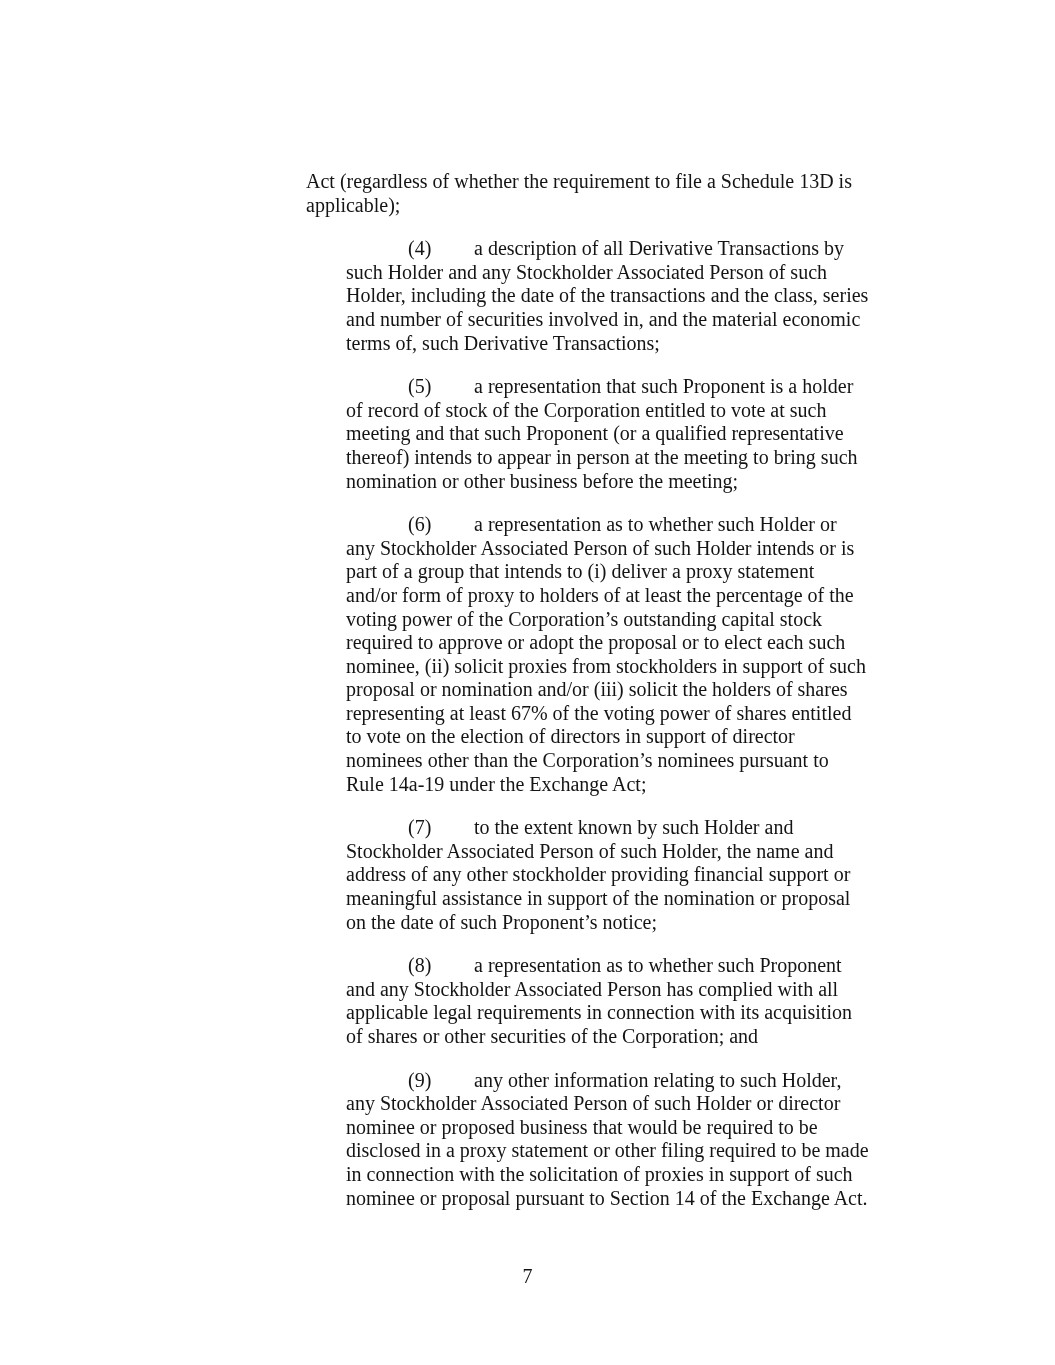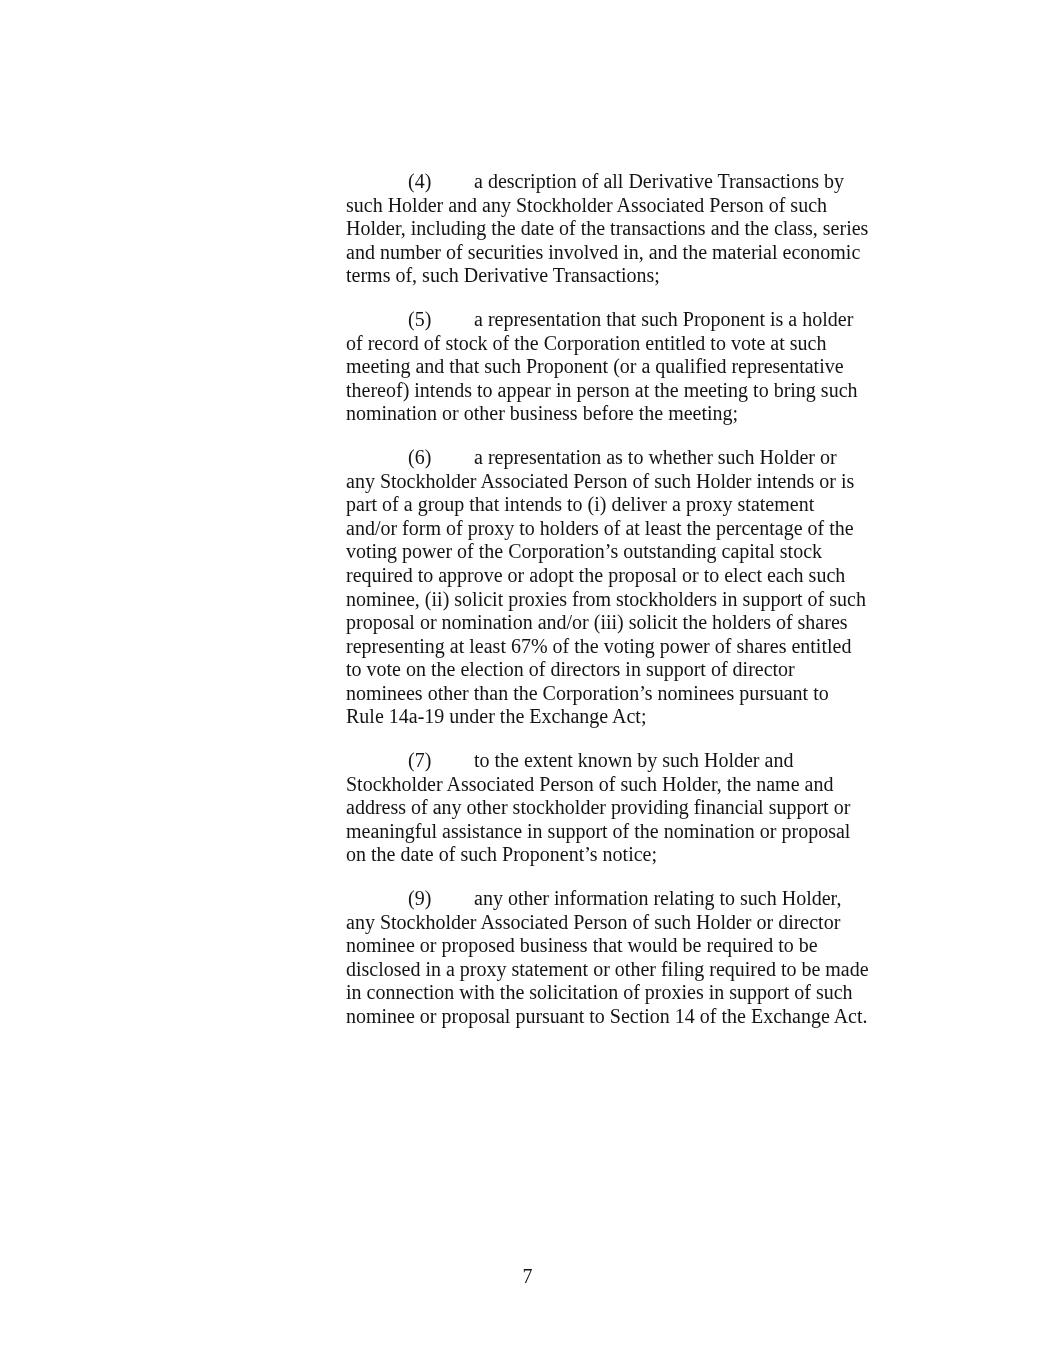--- a/index.html
+++ b/index.html
@@ -61,6 +61,7 @@
 
   <div class="doc-body">
 
+    <p><span>Act (regardless of whether the requirement to file a Schedule 13D is applicable);</span></p>
 
     <p class="clause"><span class="clause-num">(4)</span><span>a description of all Derivative Transactions by such Holder and any Stockholder Associated Person of such Holder, including the date of the transactions and the class, series and number of securities involved in, and the material economic terms of, such Derivative Transactions;</span></p>
 

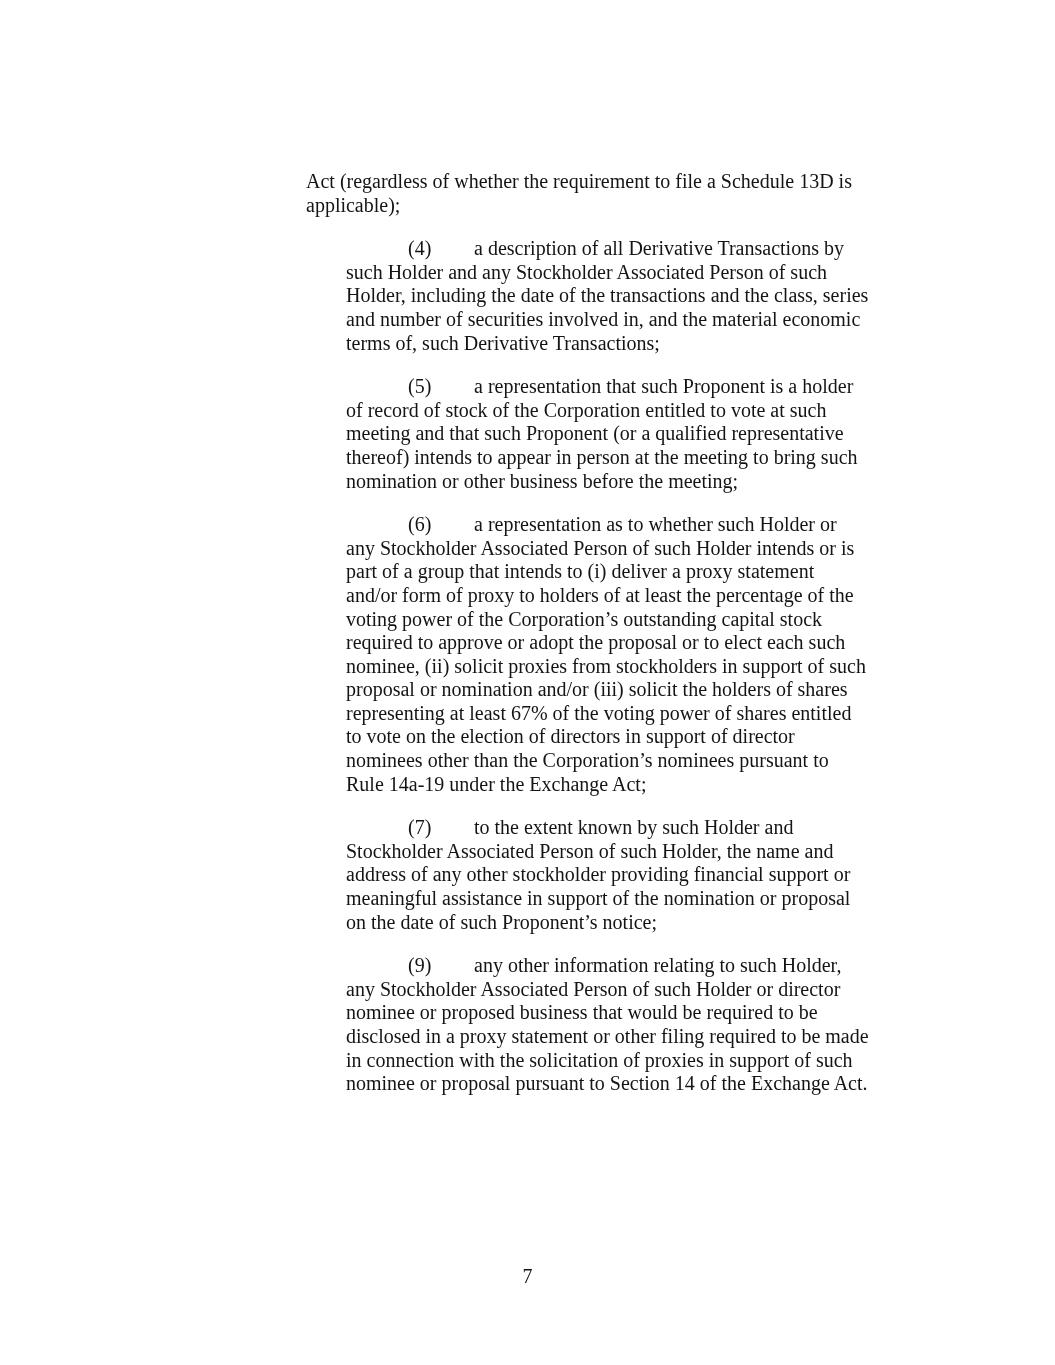--- a/index.html
+++ b/index.html
@@ -71,6 +71,7 @@
 
     <p class="clause"><span class="clause-num">(7)</span><span>to the extent known by such Holder and Stockholder Associated Person of such Holder, the name and address of any other stockholder providing financial support or meaningful assistance in support of the nomination or proposal on the date of such Proponent’s notice;</span></p>
 
+    <p class="clause"><span class="clause-num">(8)</span><span>a representation as to whether such Proponent and any Stockholder Associated Person has complied with all applicable legal requirements in connection with its acquisition of shares or other securities of the Corporation; and</span></p>
 
     <p class="clause"><span class="clause-num">(9)</span><span>any other information relating to such Holder, any Stockholder Associated Person of such Holder or director nominee or proposed business that would be required to be disclosed in a proxy statement or other filing required to be made in connection with the solicitation of proxies in support of such nominee or proposal pursuant to Section 14 of the Exchange Act.</span></p>
 

